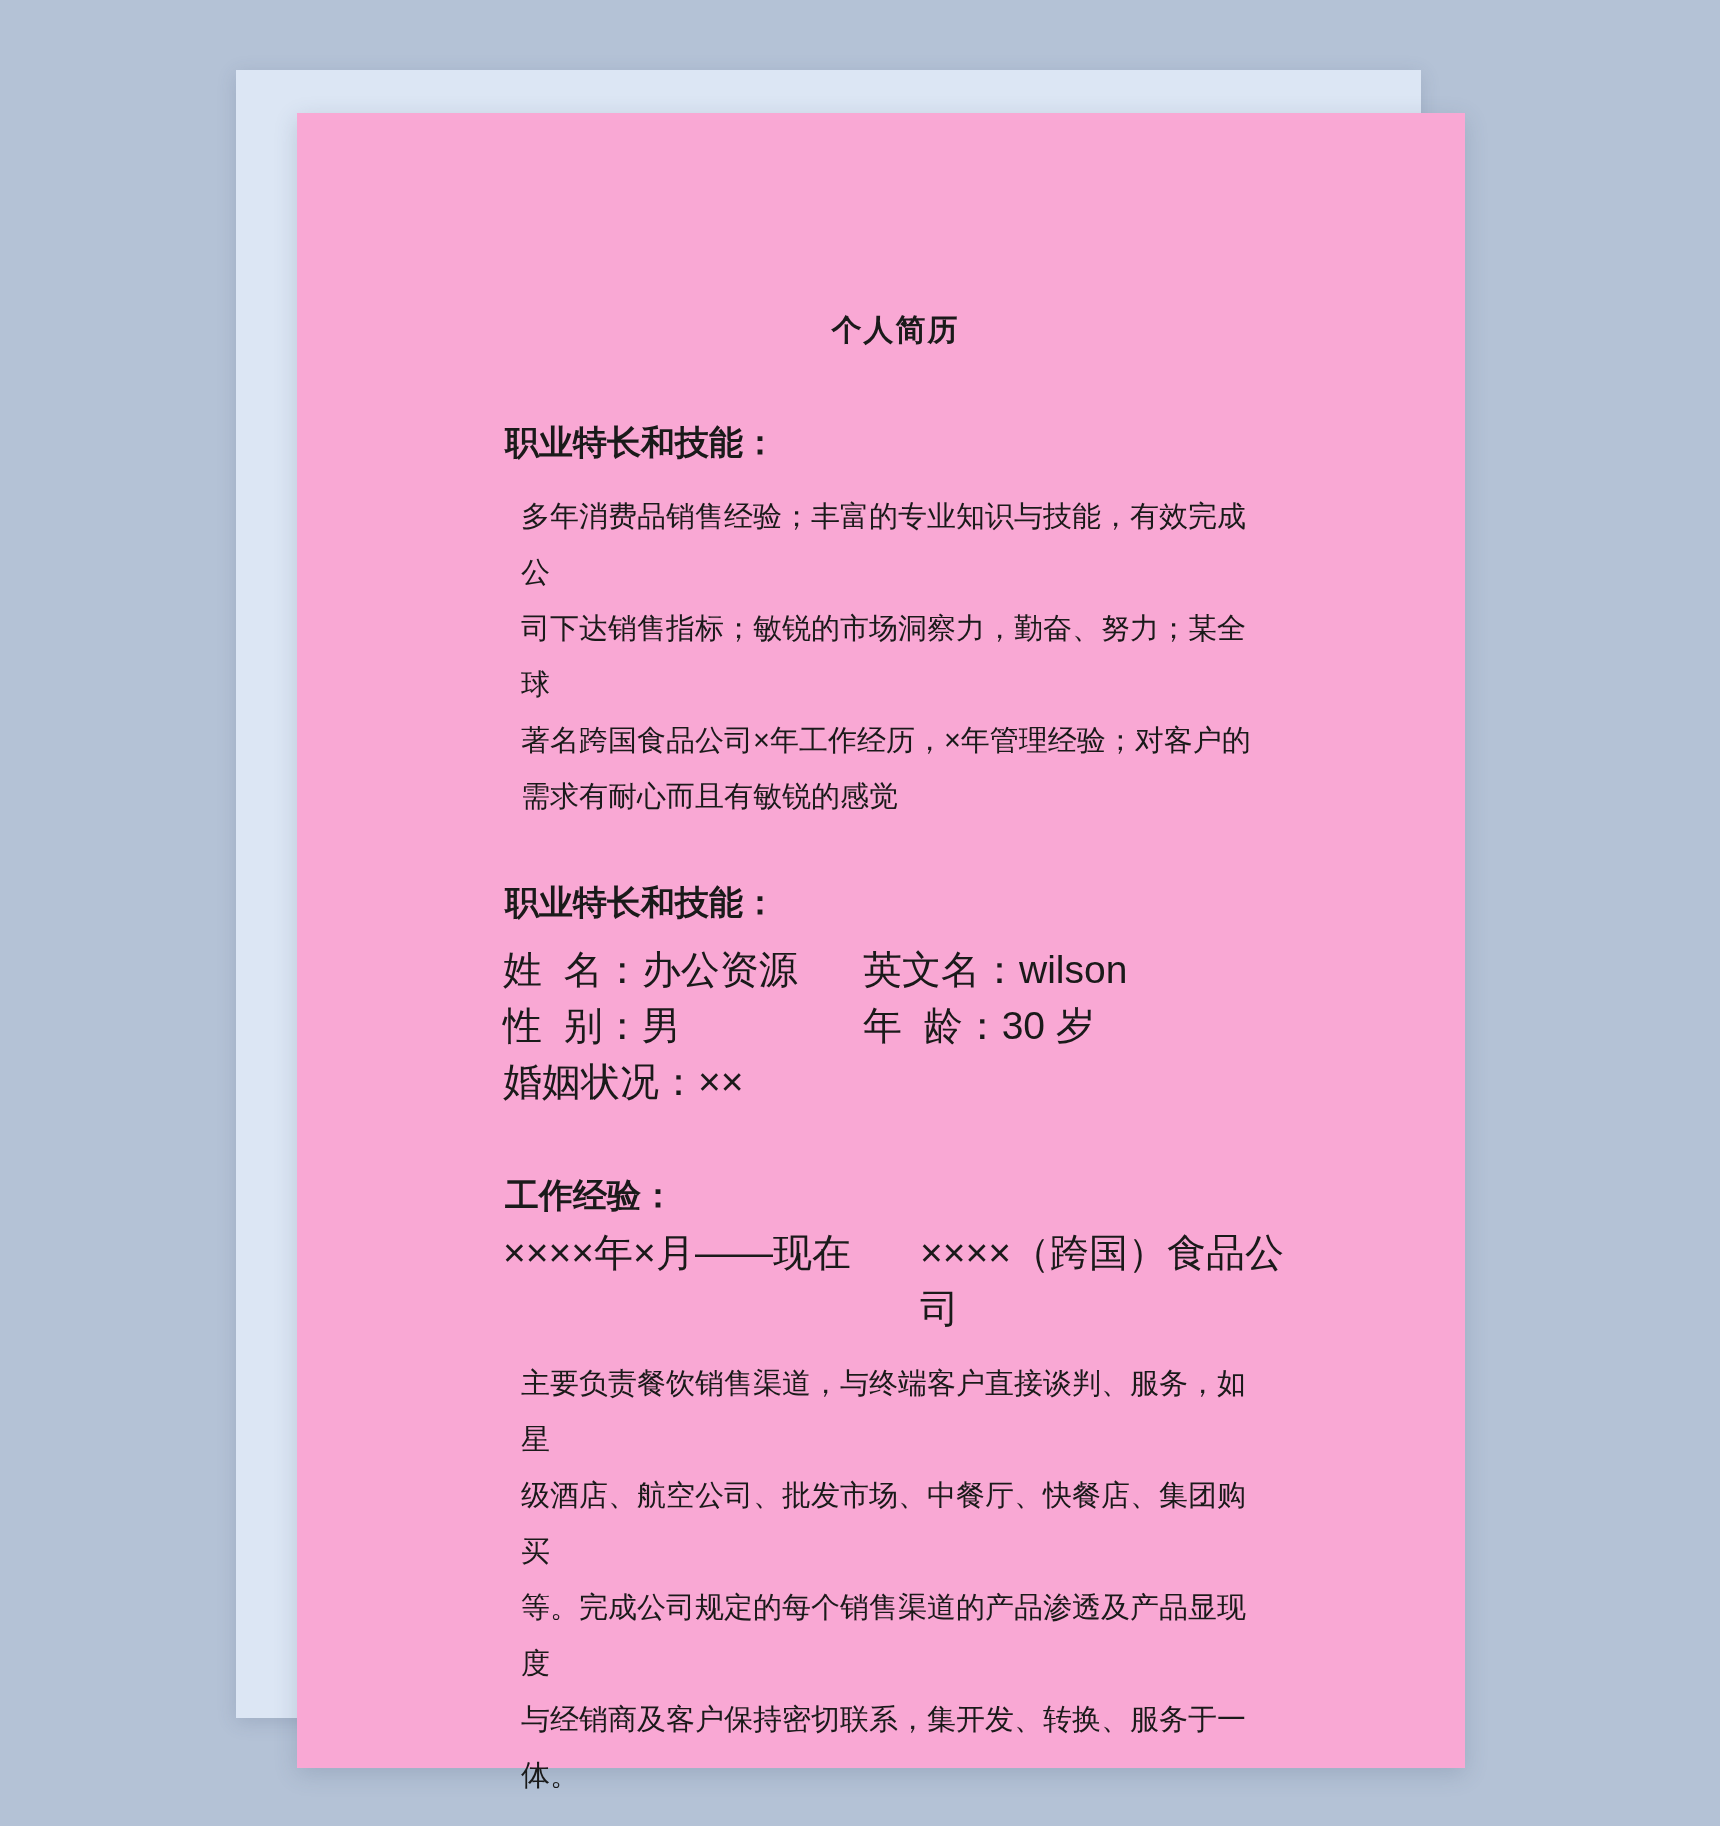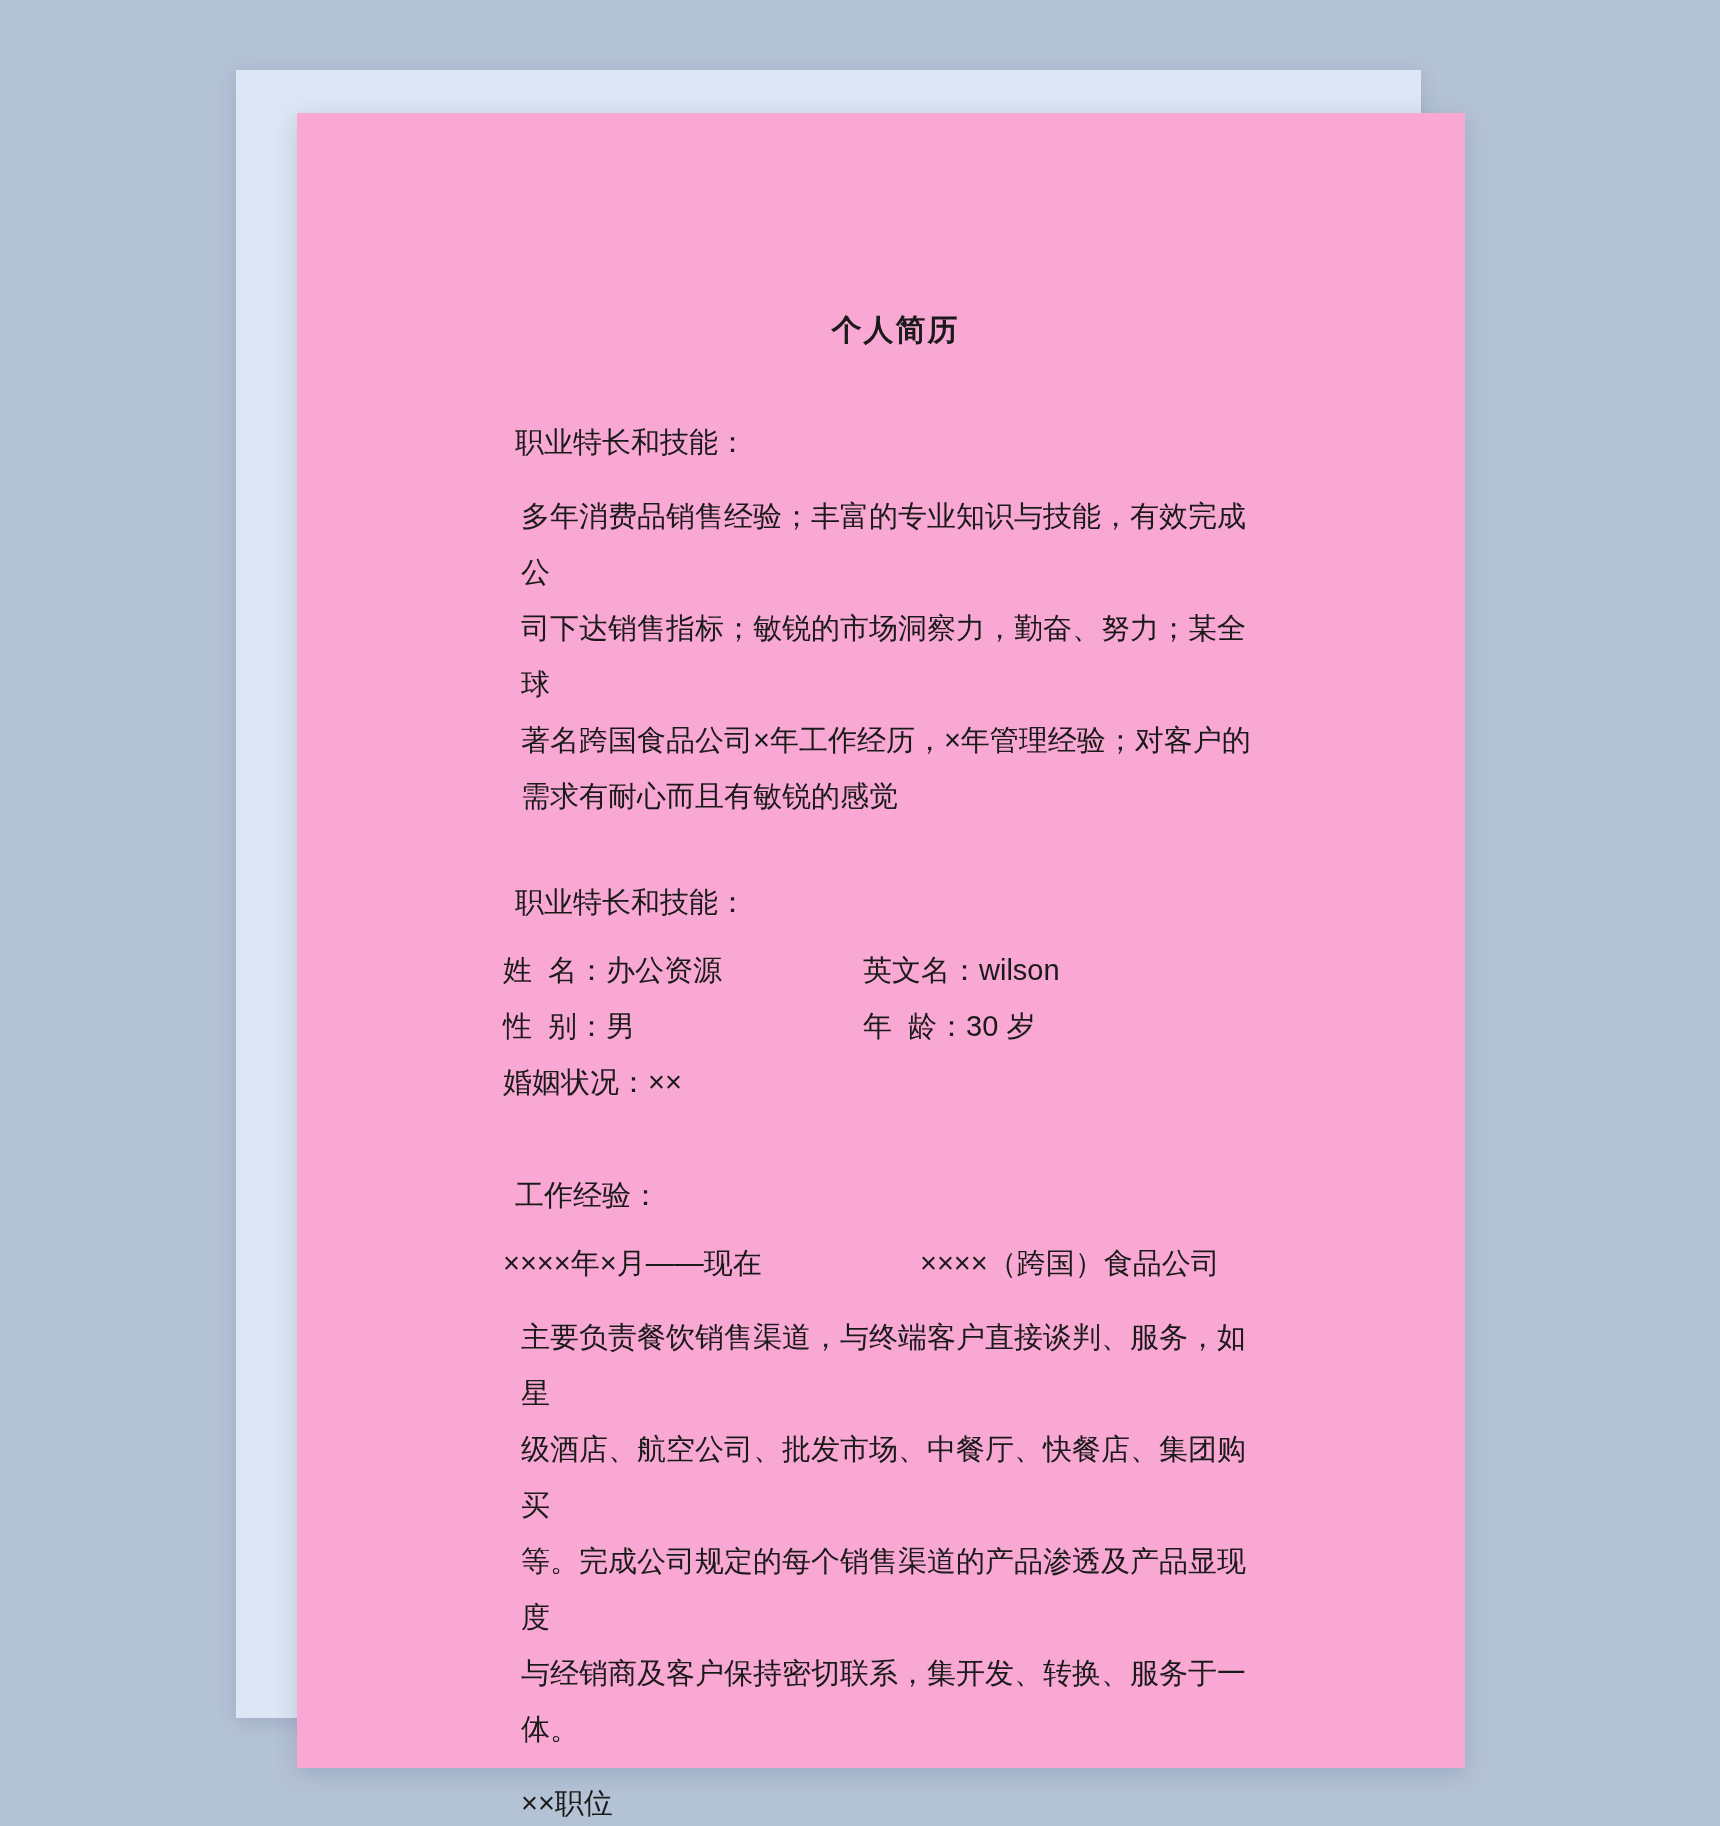--- a/index.html
+++ b/index.html
@@ -30,7 +30,7 @@
     text-align:center;letter-spacing:2px;
   }
   .sec-heading{
-    font-size:29px;line-height:56px;font-weight:normal;margin:12px;
+    font-size:34px;line-height:56px;font-weight:bold;margin:2px;
     white-space:pre-wrap;
   }
   .mt-title-gap{margin-top:56px;}

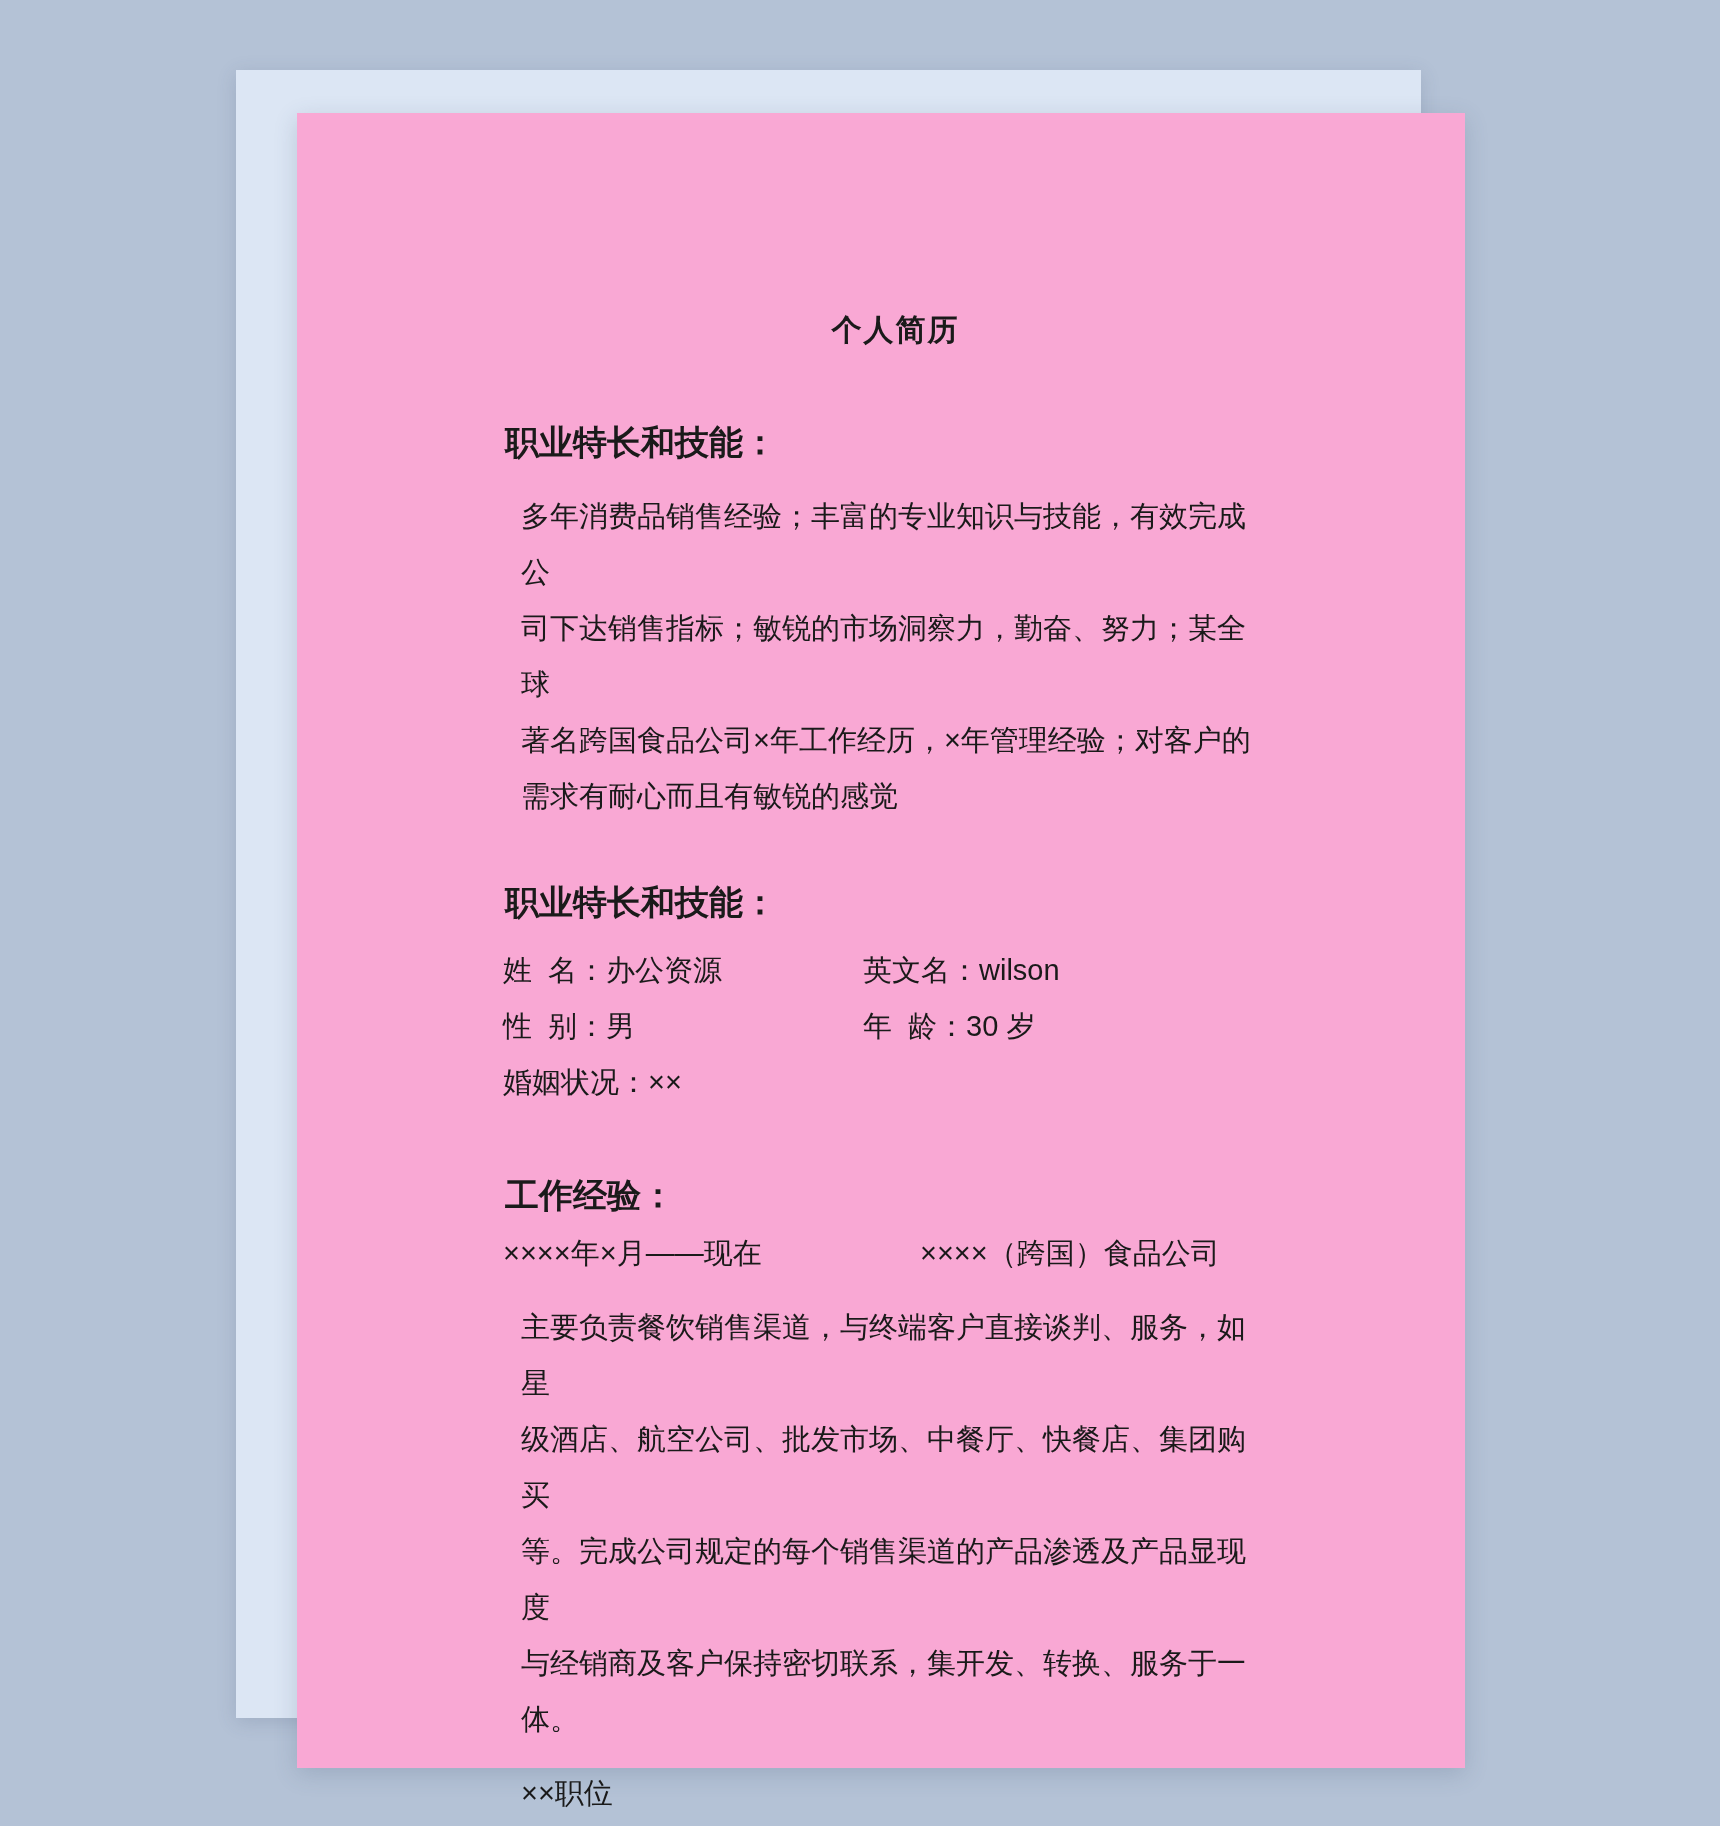--- a/index.html
+++ b/index.html
@@ -41,7 +41,7 @@
     white-space:pre-wrap;
   }
   .info-rows{margin-top:12px;}
-  .row{display:flex;font-size:29px;line-height:56px;white-space:pre-wrap;}
+  .row{display:flex;font-size:39px;line-height:56px;white-space:pre-wrap;}
   .row .cell-l{flex:0 0 360px;}
   .row .cell-r{flex:1 1 auto;}
   .work-row .cell-l{flex:0 0 417px;}

